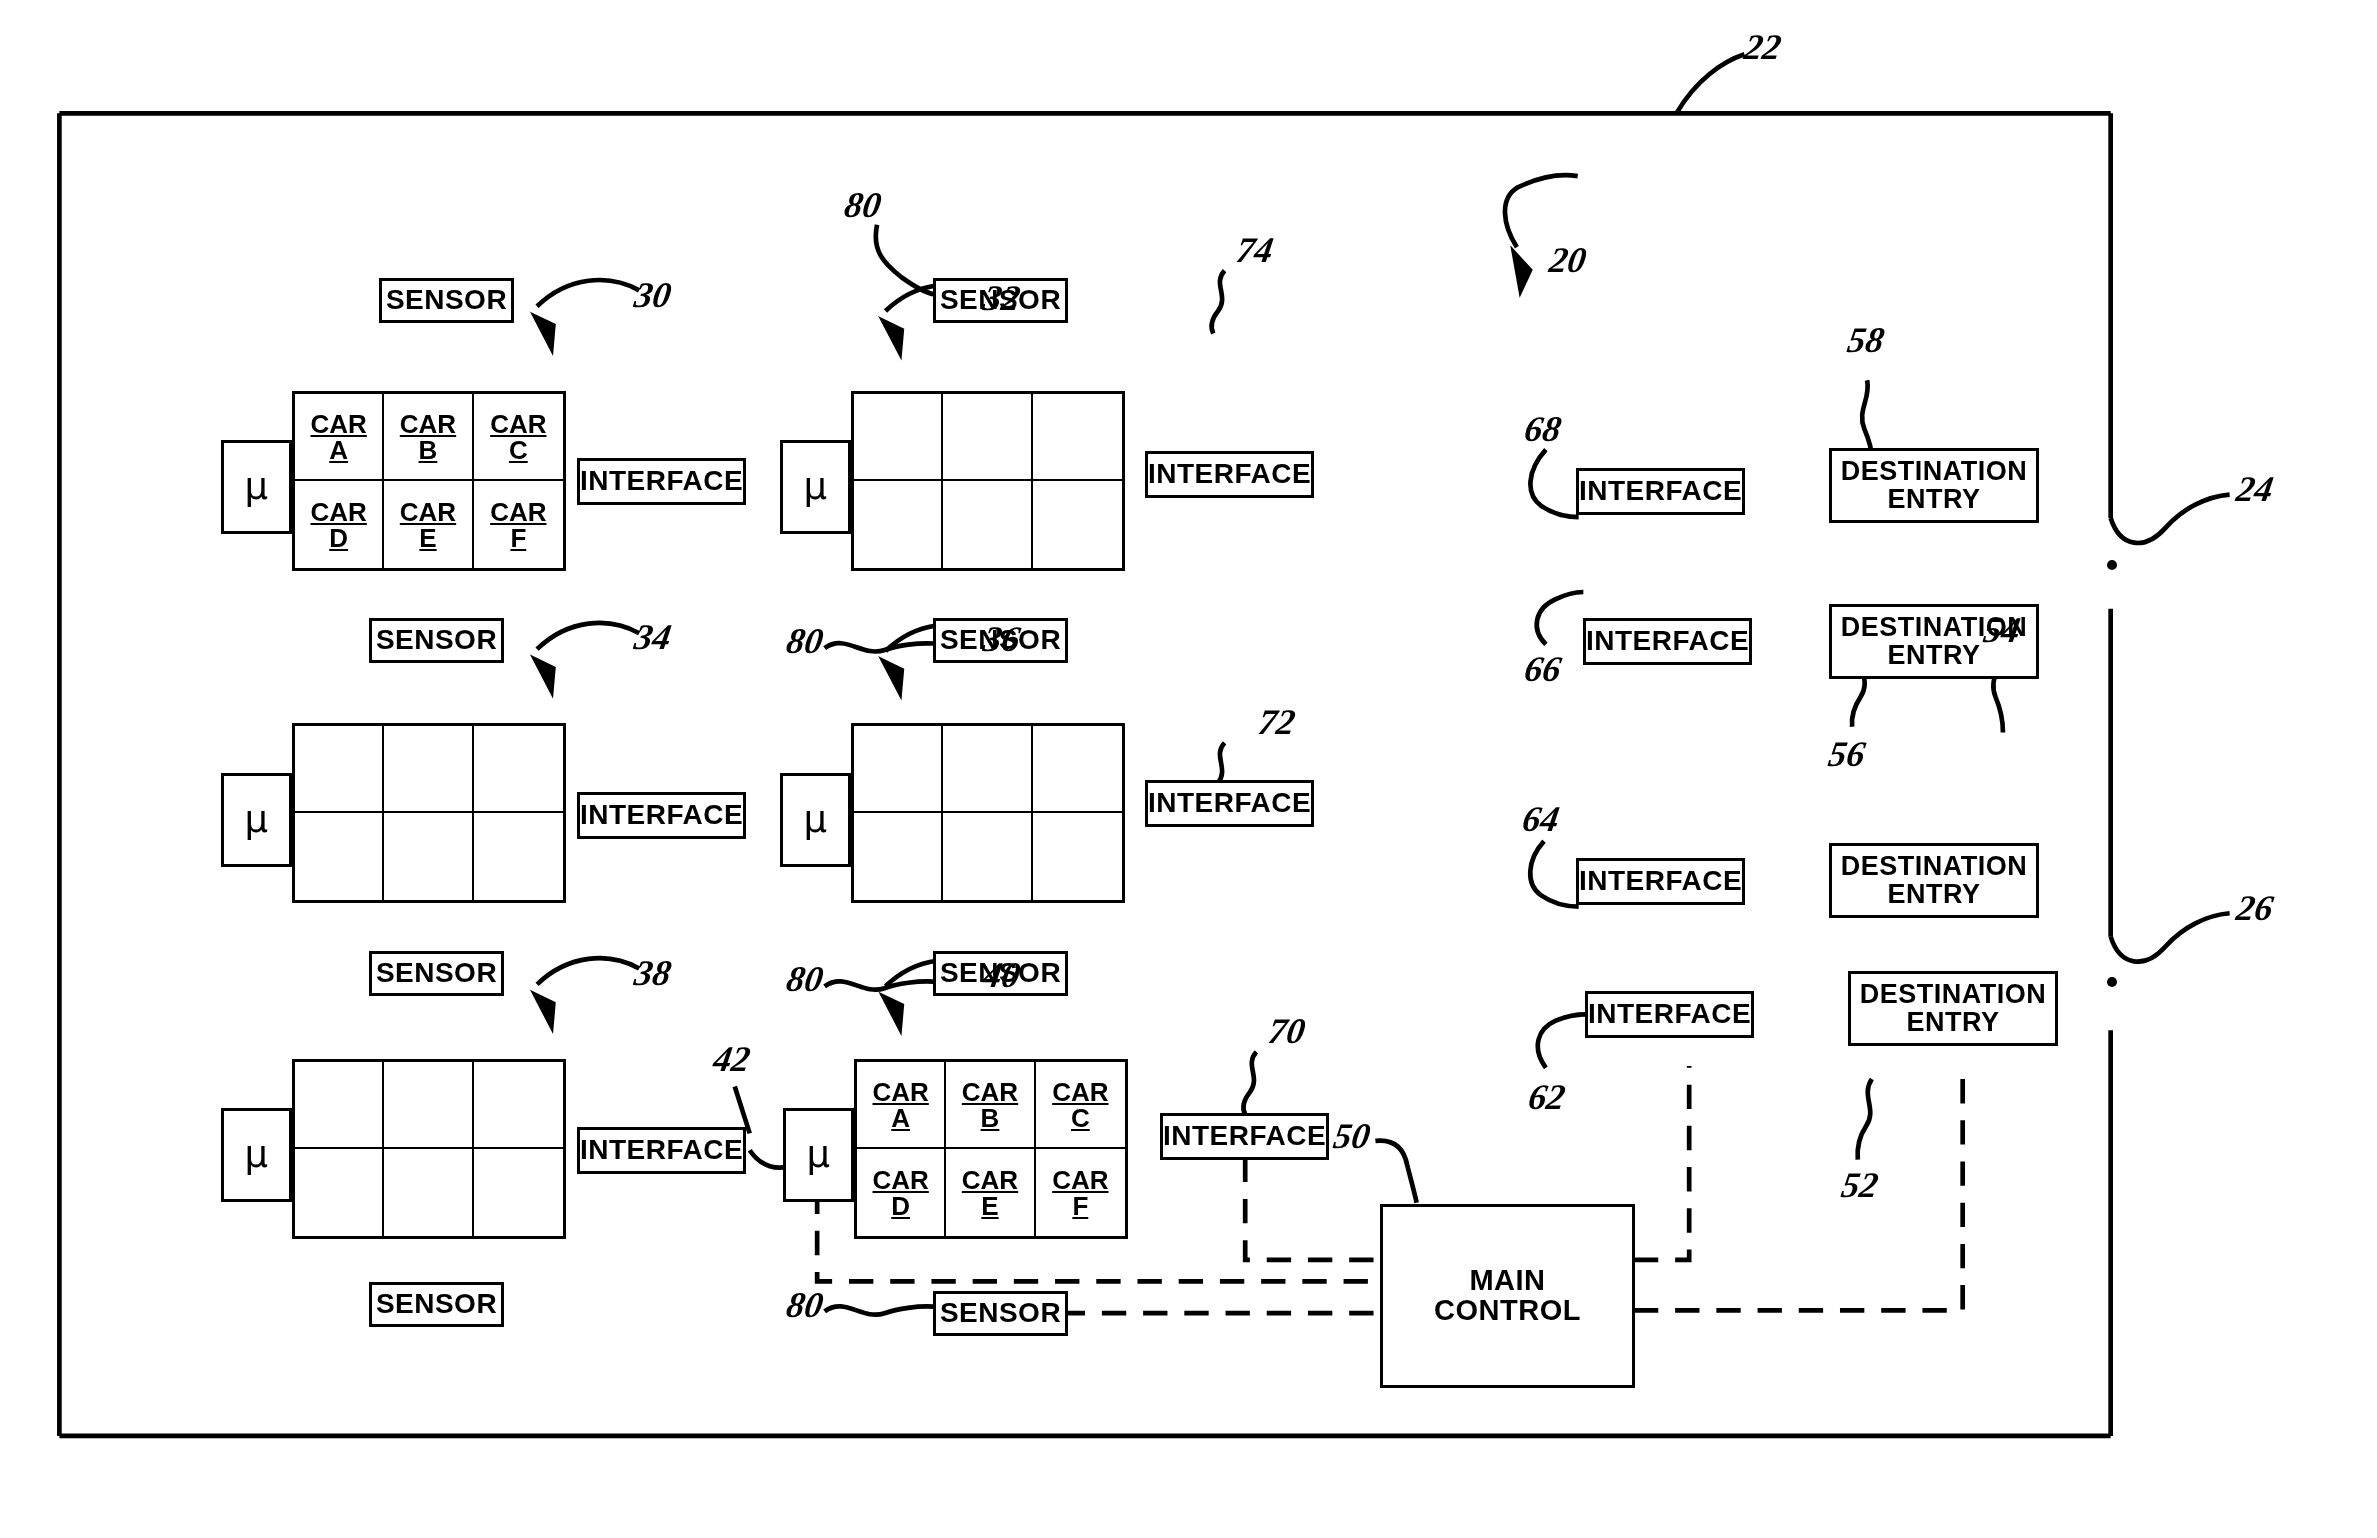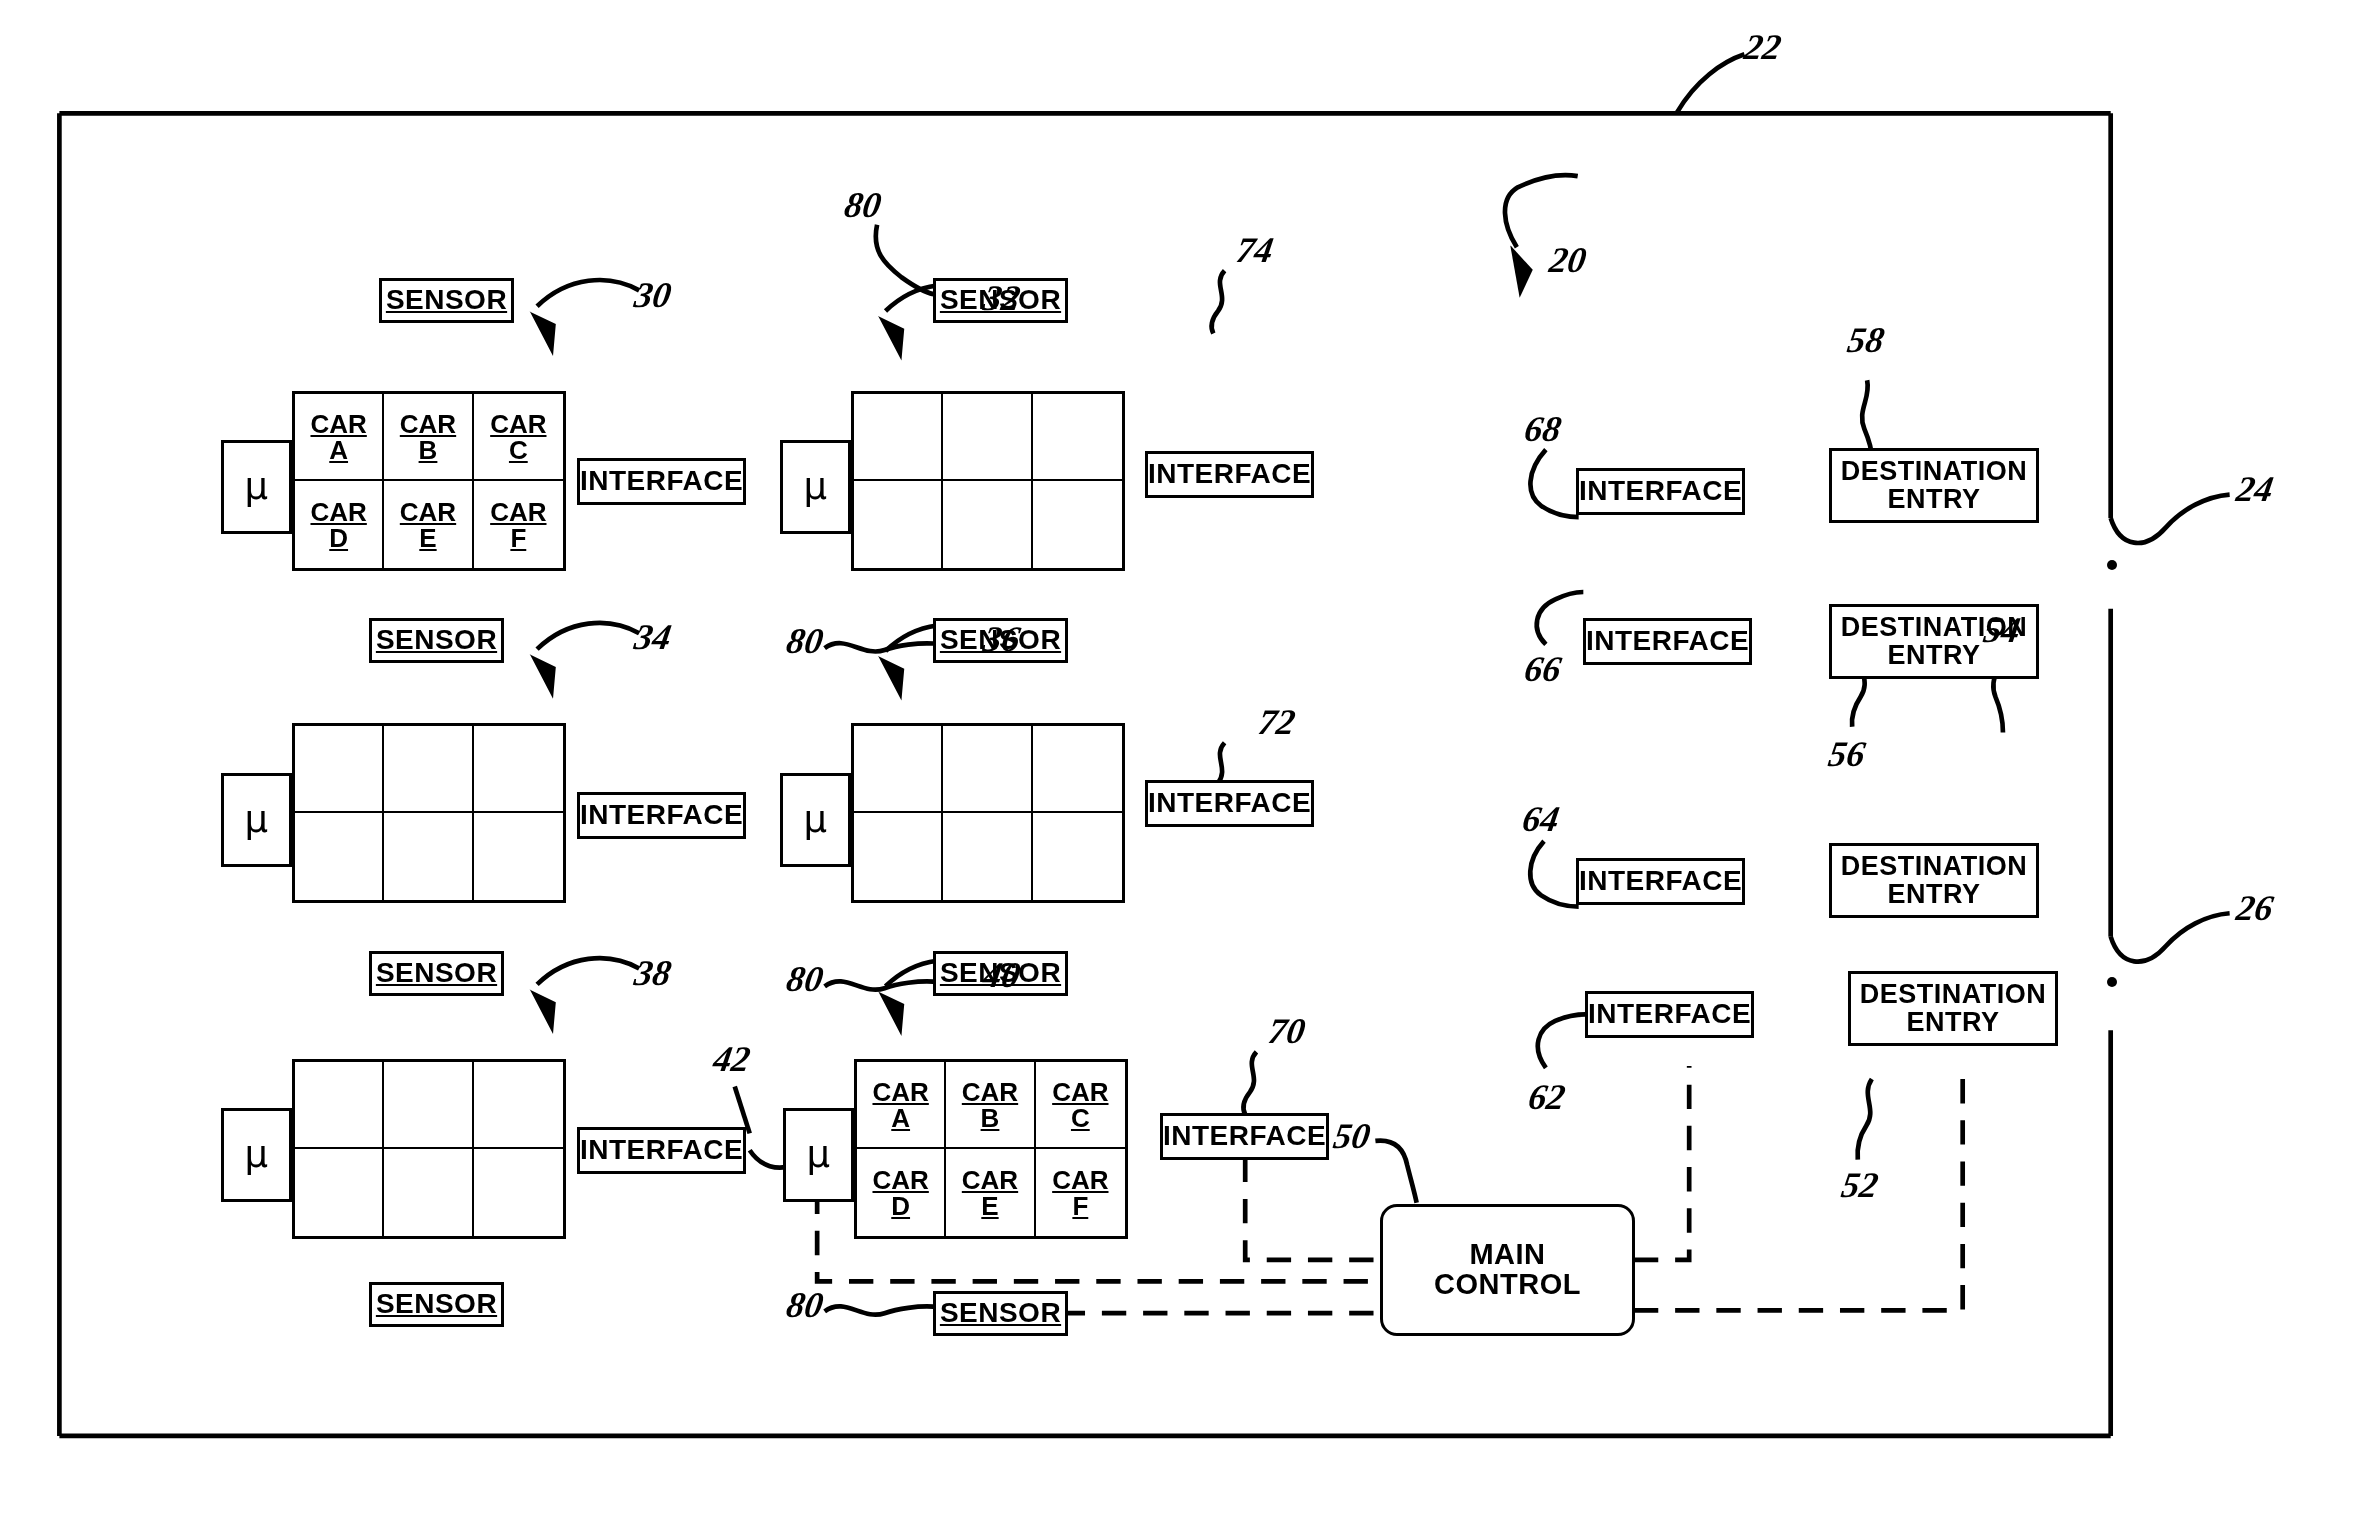--- a/index.html
+++ b/index.html
@@ -31,7 +31,7 @@
     white-space:nowrap;
     transform:skewX(-9deg);
   }
-  .sensor{font-size:28px;text-decoration:underline;}
+  .sensor{font-size:28px;}
   .iface{font-size:28px;}
   .dest{font-size:27px;}
   .mu{font-size:37px;font-weight:400;font-family:"DejaVu Sans",sans-serif;}

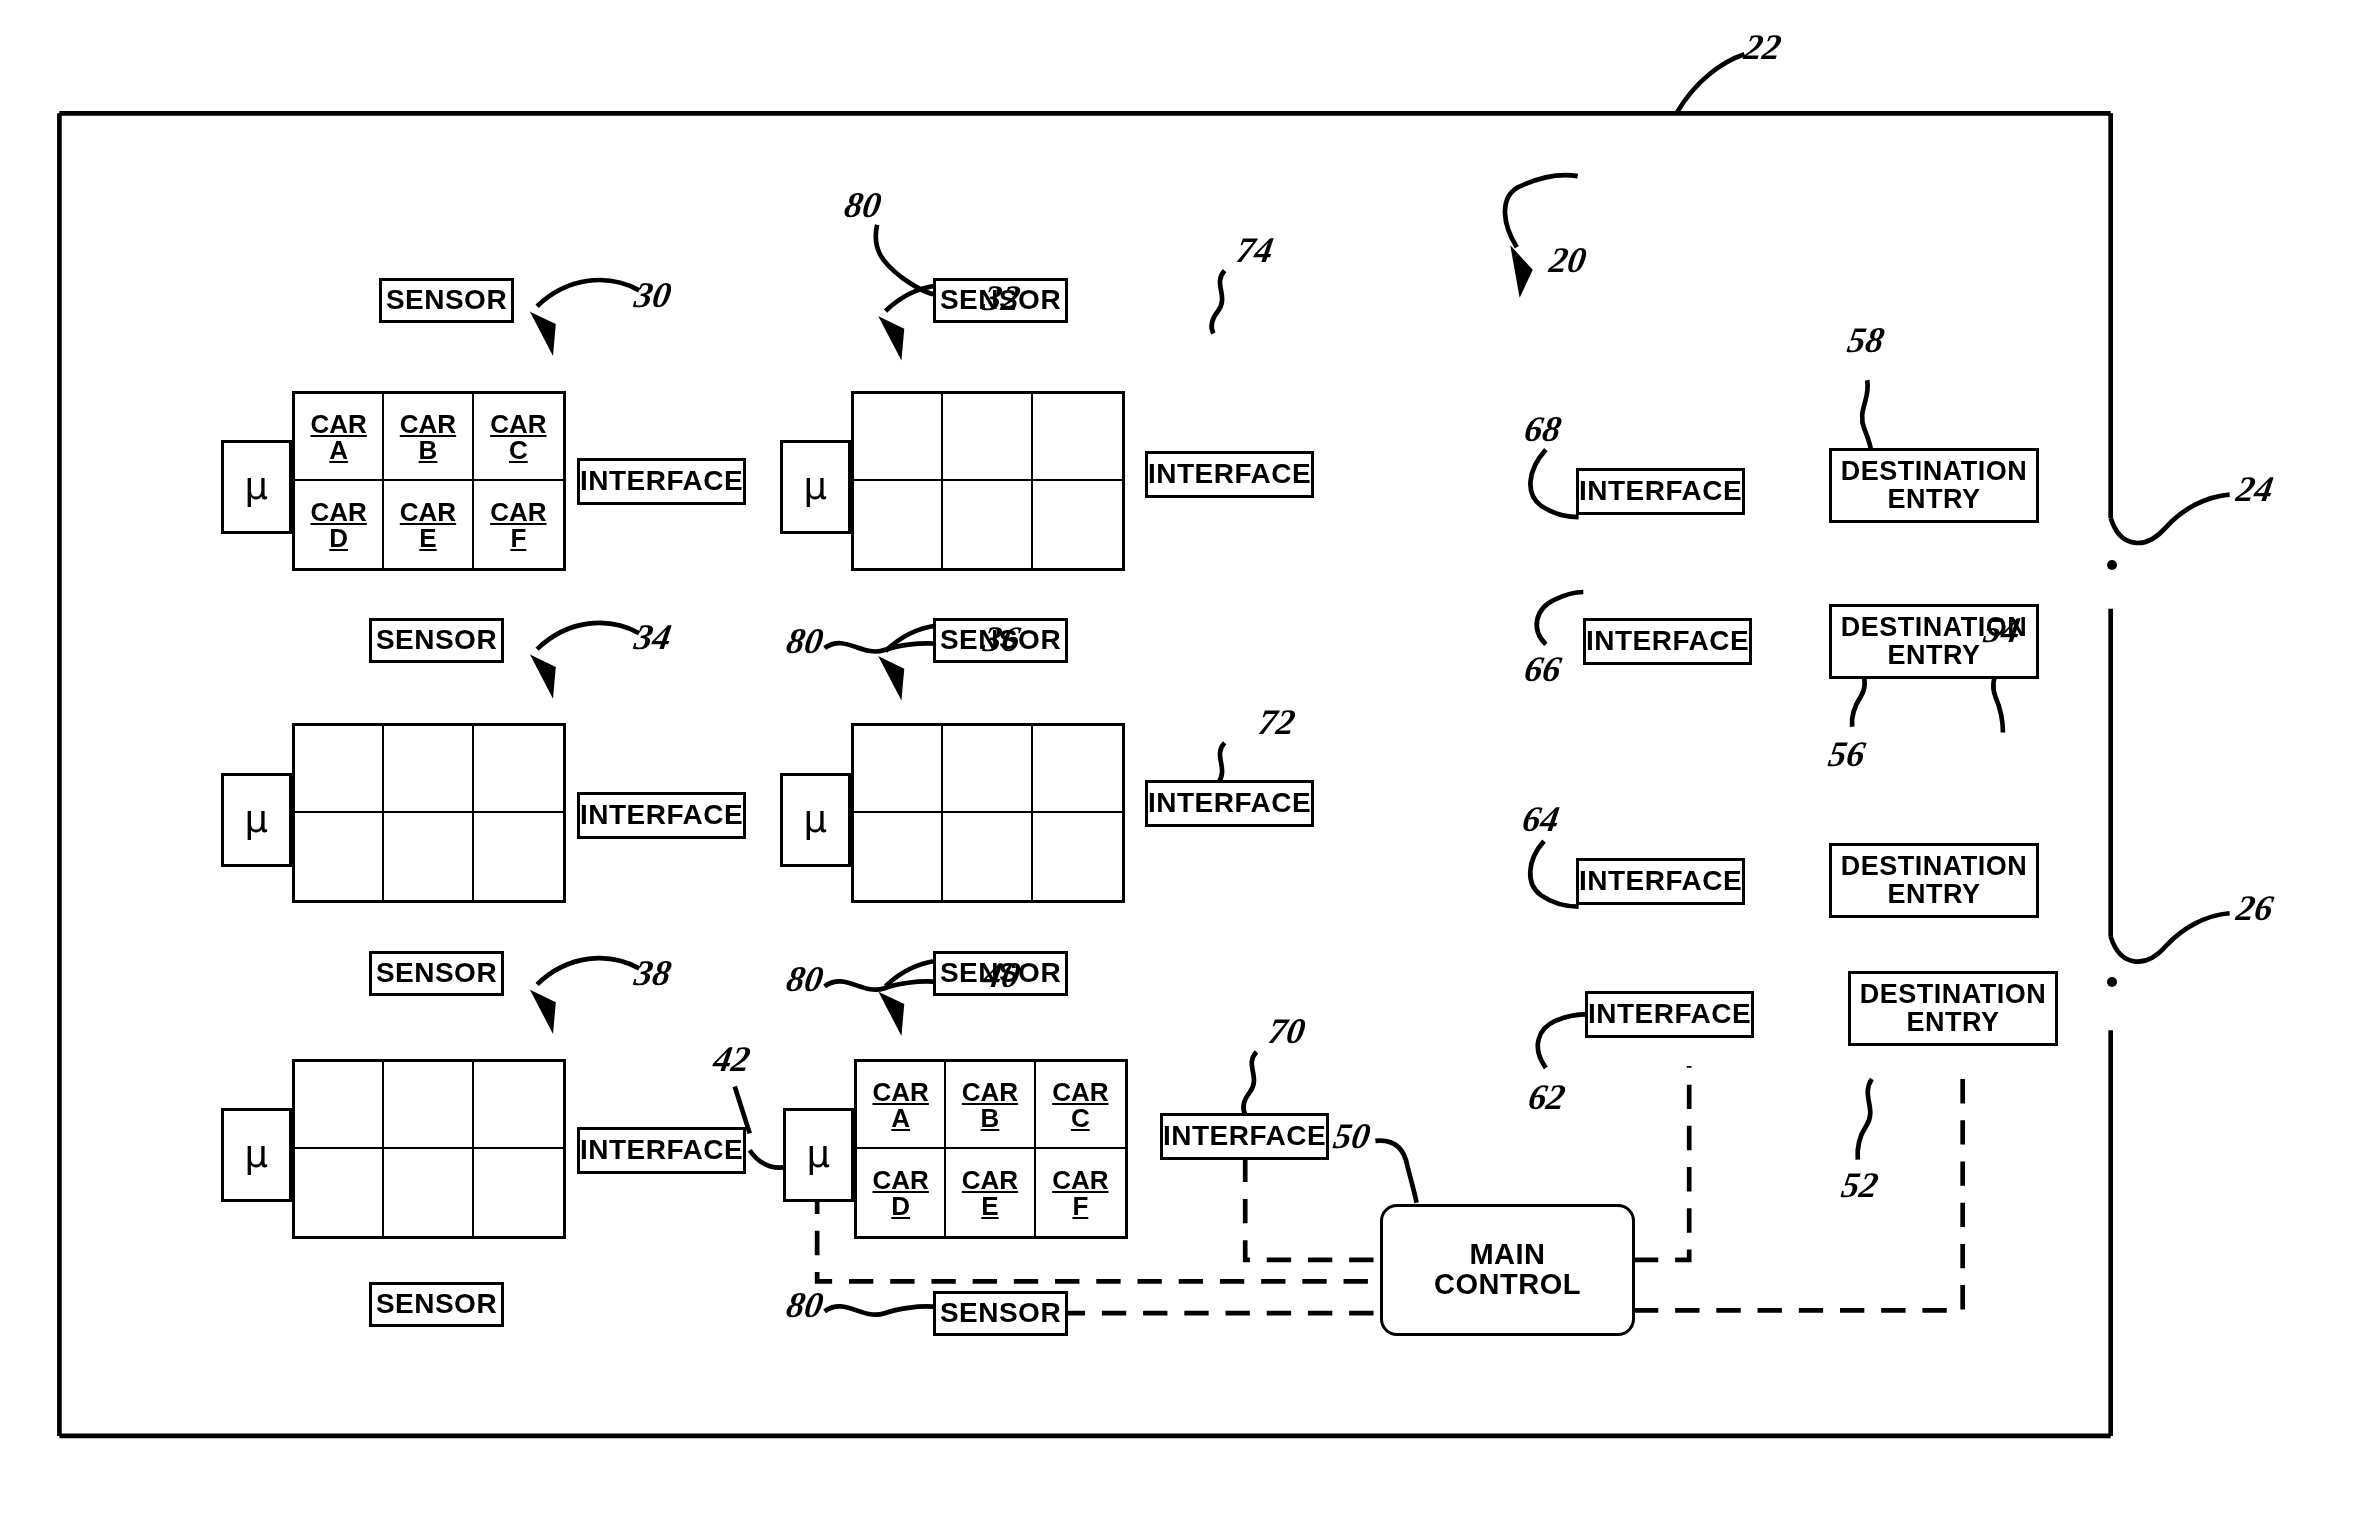--- a/index.html
+++ b/index.html
@@ -337,7 +337,7 @@
     <span>ENTRY</span>
   </div>
 
-  <div class="box maincontrol" style="left:1380px;top:1204px;width:255px;height:132px;flex-direction:column;border-radius:17px;">
+  <div class="box maincontrol" style="left:1380px;top:1204px;width:255px;height:184px;flex-direction:column;">
     <span>MAIN</span>
     <span>CONTROL</span>
   </div>

